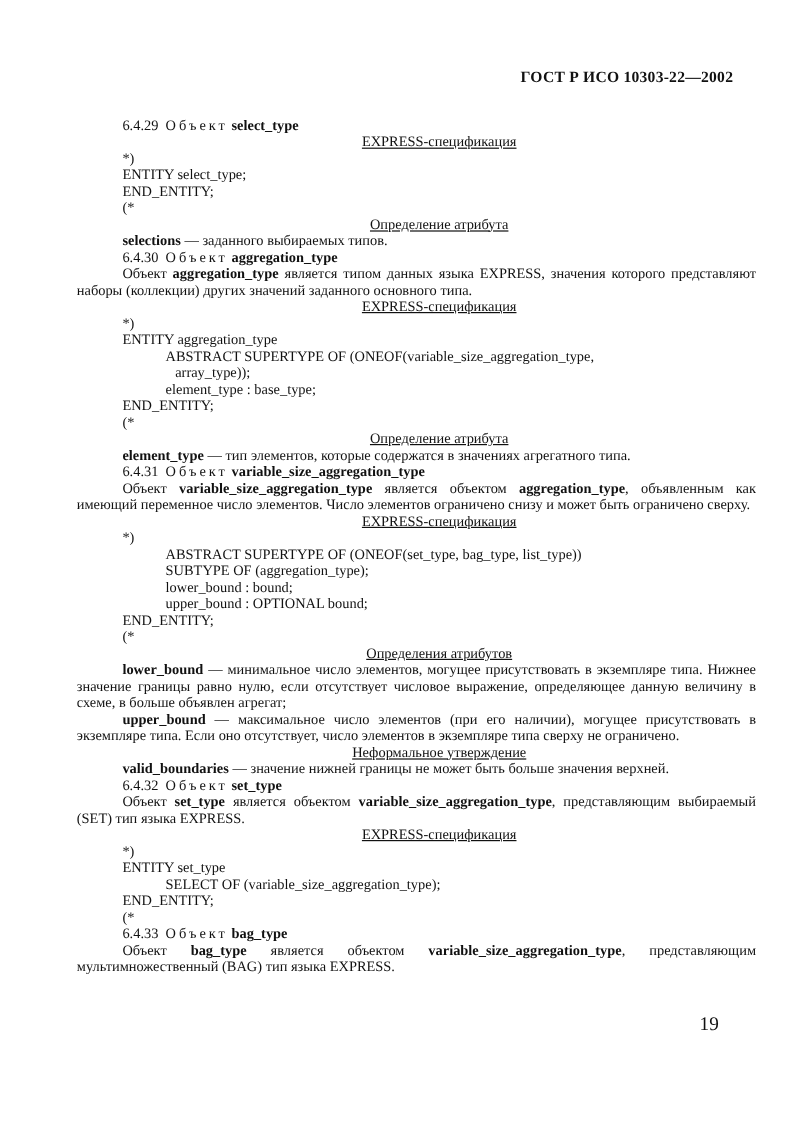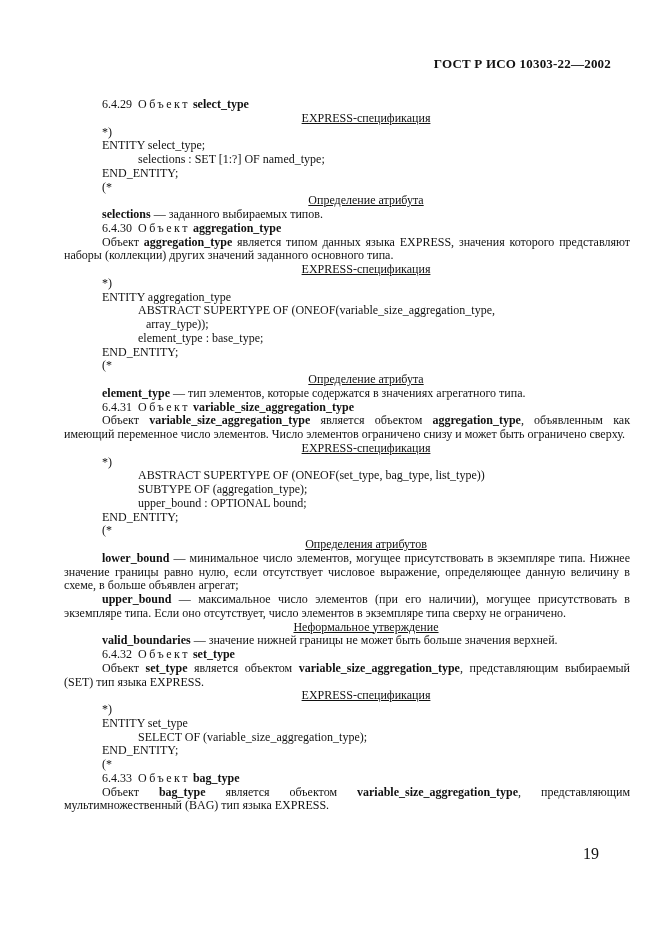--- a/index.html
+++ b/index.html
@@ -27,7 +27,6 @@
   <div class="line ind u">EXPRESS-спецификация</div>
   <div class="line ind">*)</div>
   <div class="line ind">ENTITY select_type;</div>
-  <div class="line ind3">selections : SET [1:?] OF named_type;</div>
   <div class="line ind">END_ENTITY;</div>
   <div class="line ind">(*</div>
   <div class="line ind u">Определение атрибута</div>

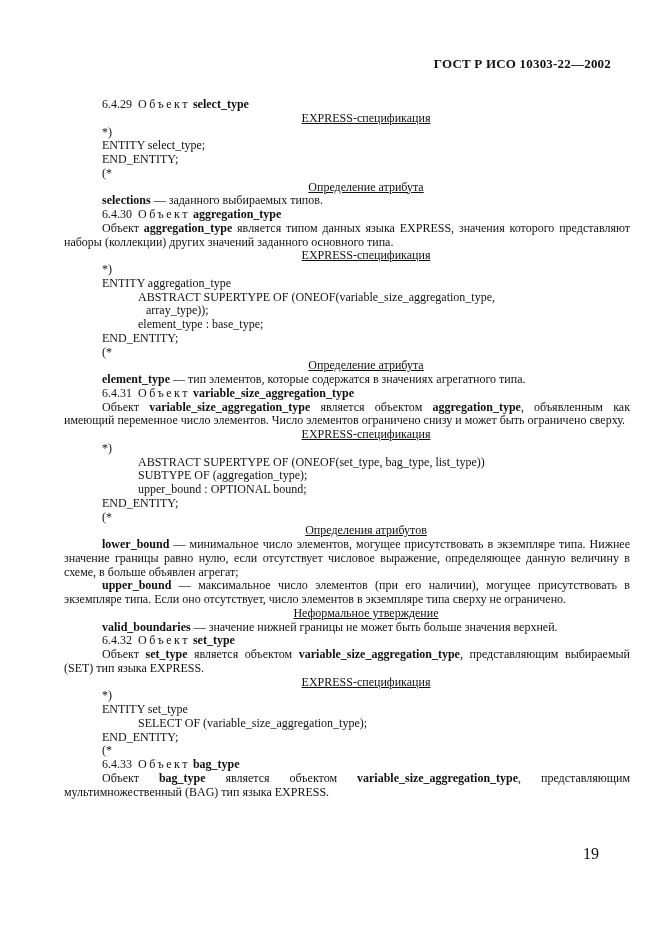--- a/index.html
+++ b/index.html
@@ -51,6 +51,7 @@
   <div class="line ind">*)</div>
   <div class="line ind3">ABSTRACT SUPERTYPE OF (ONEOF(set_type, bag_type, list_type))</div>
   <div class="line ind3">SUBTYPE OF (aggregation_type);</div>
+  <div class="line ind3">lower_bound : bound;</div>
   <div class="line ind3">upper_bound : OPTIONAL bound;</div>
   <div class="line ind">END_ENTITY;</div>
   <div class="line ind">(*</div>

